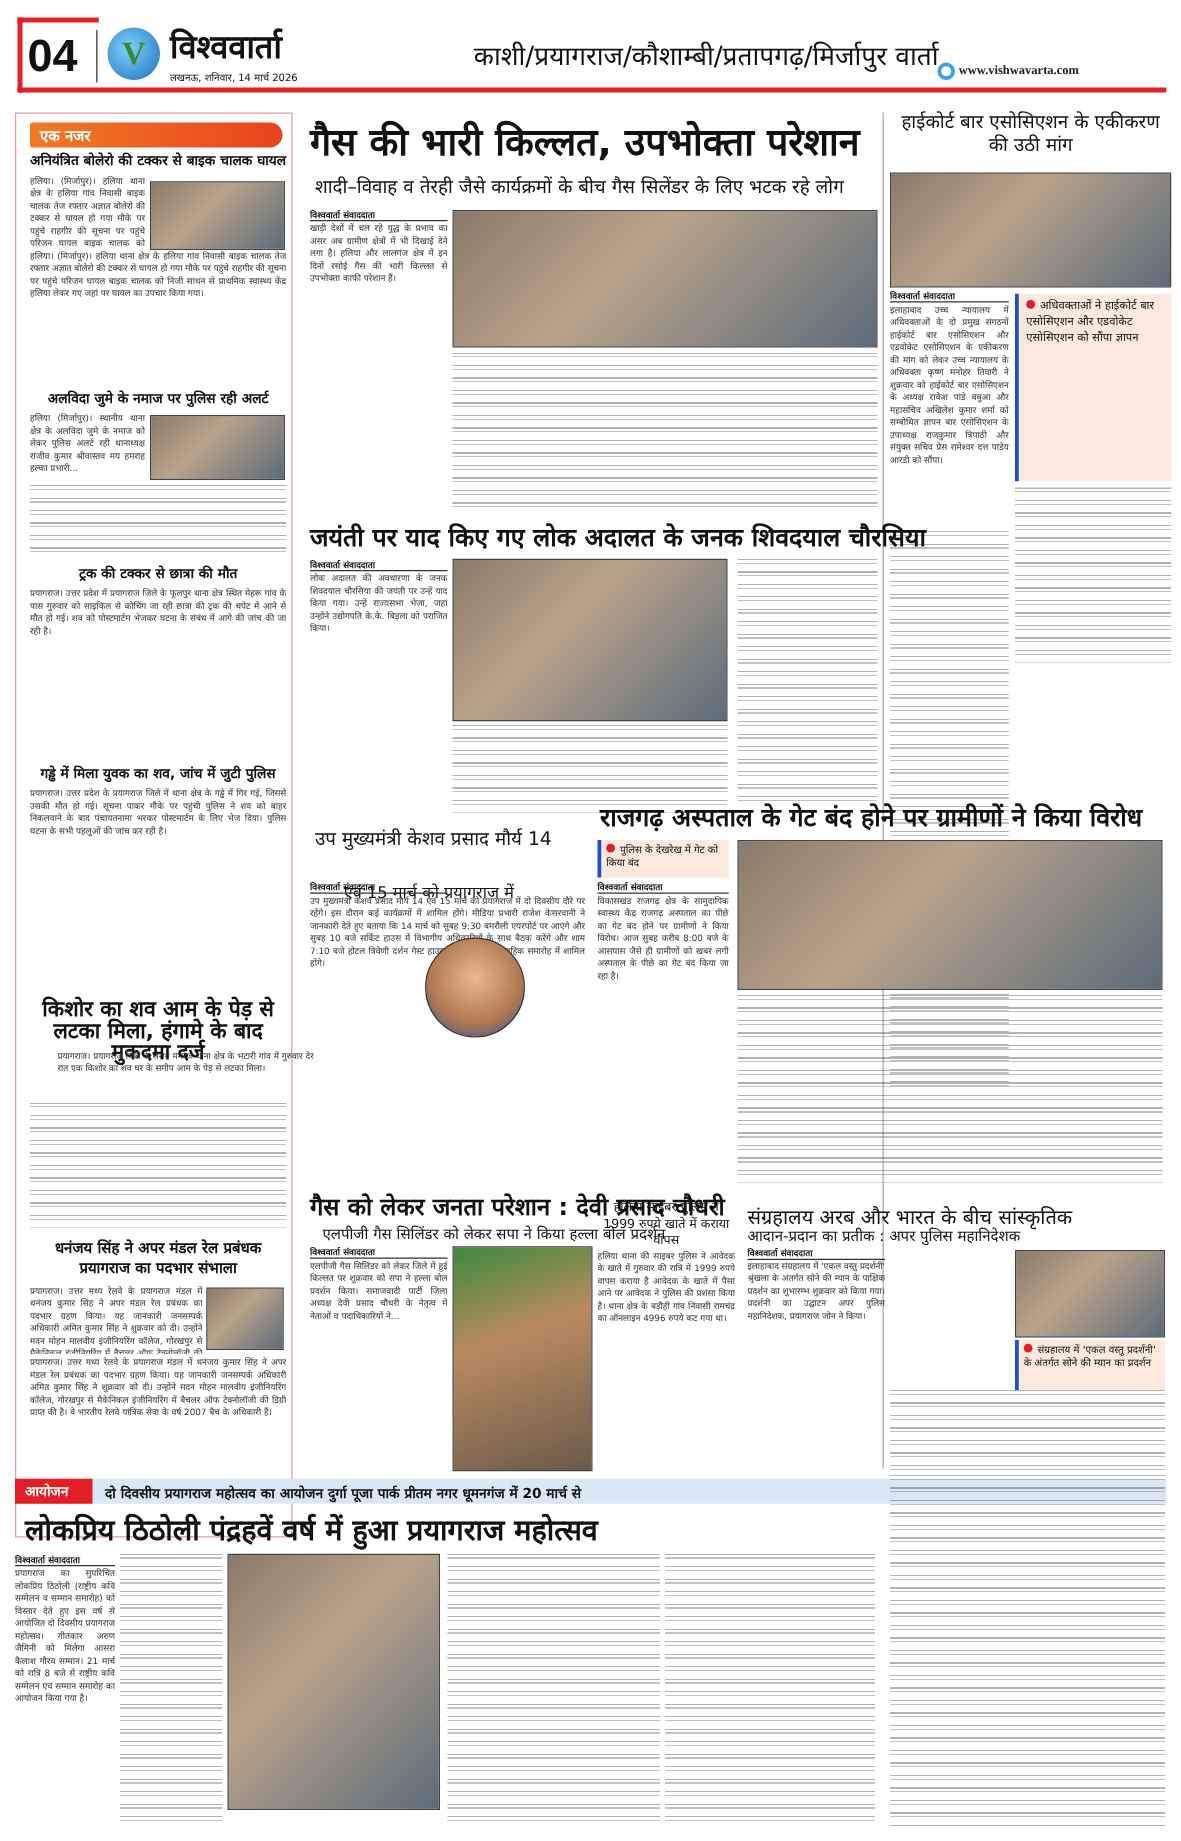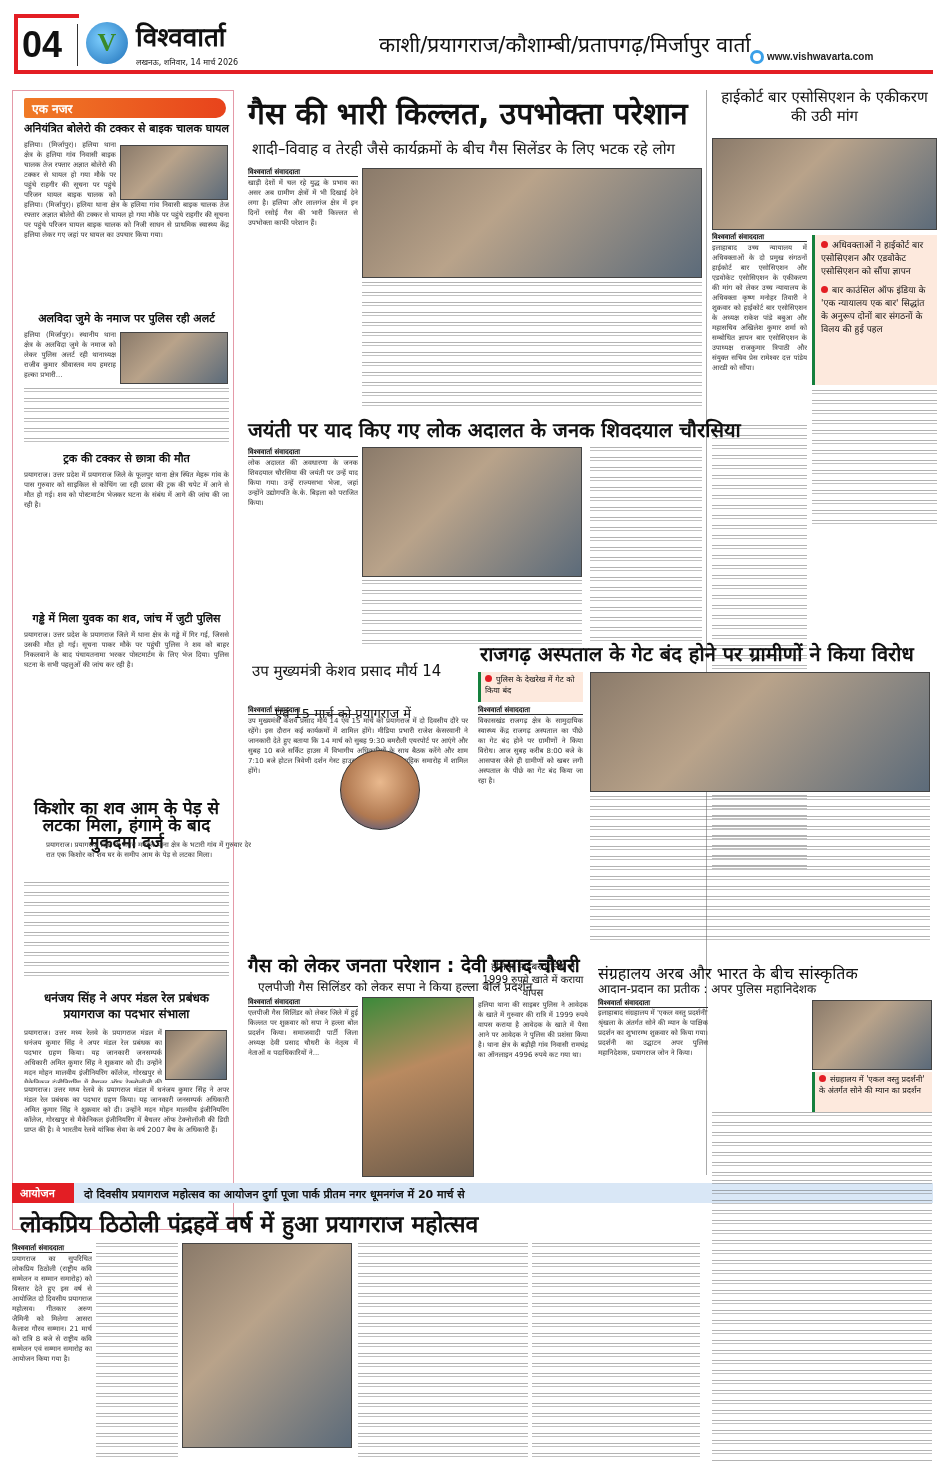--- a/index.html
+++ b/index.html
@@ -13,7 +13,7 @@
   .brand { left: 136px; top: 18px; font-size: 26px; font-weight: bold; }
   .dateline { left: 136px; top: 56px; font-size: 8px; }
   .regions { left: 335px; top: 30px; font-size: 21px; margin-left: 44px; }
-  .website { left: 750px; top: 50px; font-size: 10px; font-weight: bold; font-family: Liberation Sans, sans-serif; color:#222; }
+  .website { left: 750px; top: 50px; font-size: 10px; font-weight: bold; font-family: Liberation Serif, serif; color:#222; }
   .ie { display:inline-block; width:14px; height:14px; border-radius:50%; border:3px solid #3aa0e8; margin-right:3px; vertical-align:middle; }
   .col-left { left: 12px; top: 90px; width: 222px; height: 1140px; border: 1px solid #e49aa8; }
   .ek-najar { left: 24px; top: 98px; width: 202px; height: 20px; background: linear-gradient(90deg,#f07a26,#e8431c); color:#fff; font-weight:bold; font-size: 12px; padding: 2px 8px; border-radius: 2px 10px 10px 2px; }

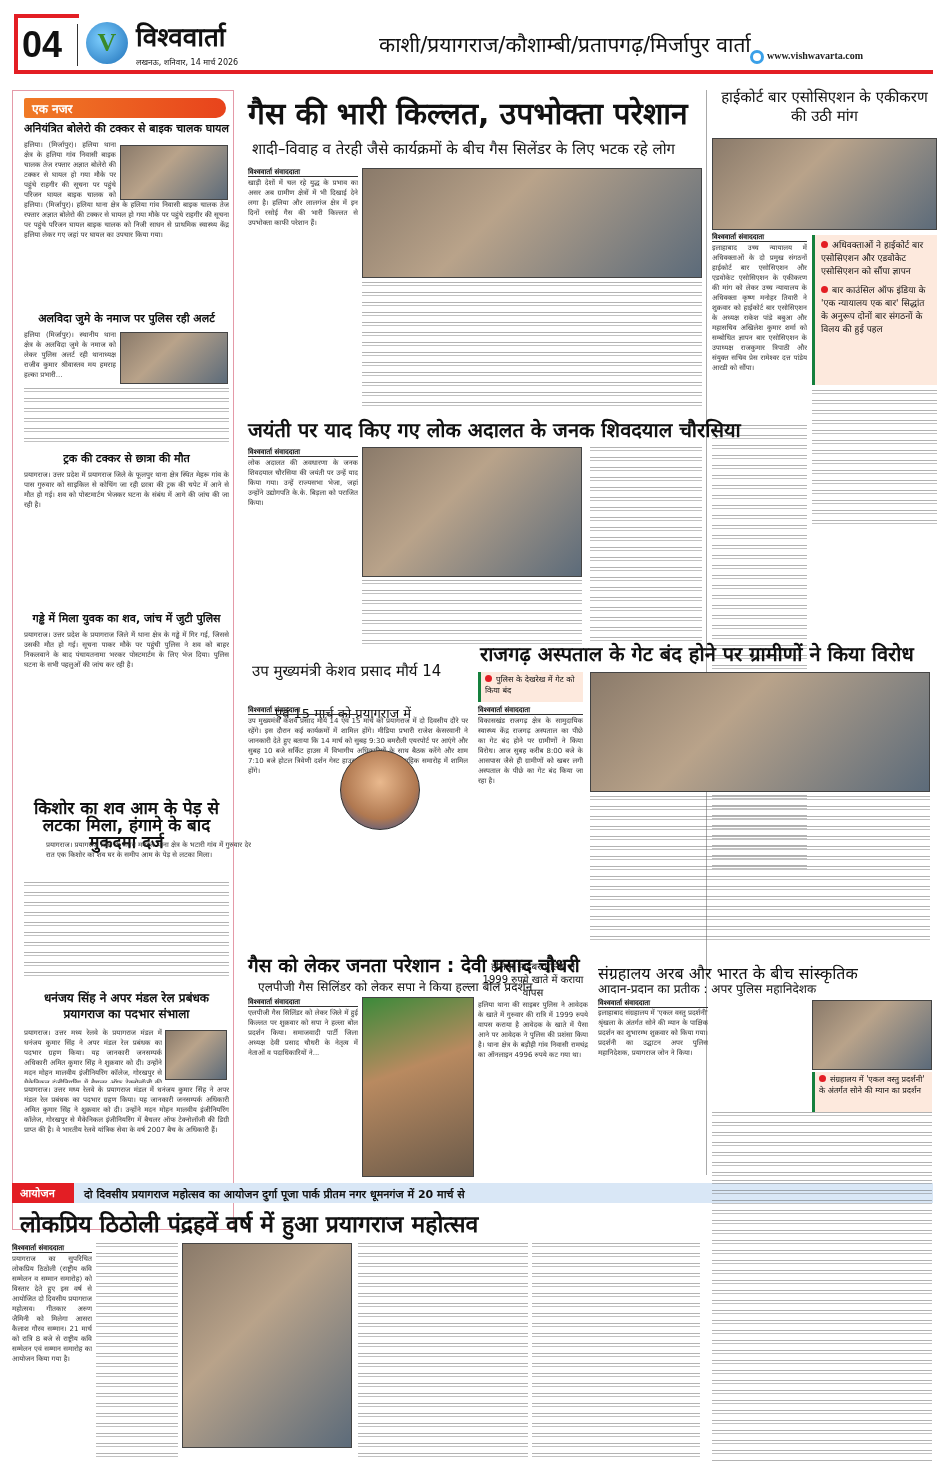--- a/index.html
+++ b/index.html
@@ -23,7 +23,7 @@
   .photo { background: linear-gradient(135deg,#8a7a6a,#b9a38a 40%,#5c6b7a); border:1px solid #444; }
   .byline { font-size: 7px; font-weight:bold; border-bottom: 1px solid #333; }
   .headline { font-weight: bold; font-family: "DejaVu Sans", sans-serif; white-space: nowrap; }
-  .callout { background:#fde9dd; border-left:3px solid #15803d; font-size:9px; padding:4px 6px; line-height:13px; }
+  .callout { background:#fde9dd; border-left:3px solid #1d4ed8; font-size:9px; padding:4px 6px; line-height:13px; }
   .dot { display:inline-block; width:7px; height:7px; background:#e31e24; border-radius:50%; margin-right:4px; }
   .aayojan-bar { left: 12px; top: 1183px; width: 921px; height: 20px; background:#d9e7f6; }
   .aayojan-tag { left: 12px; top: 1183px; width: 62px; height: 20px; background:#e31e24; color:#fff; font-size:11px; font-weight:bold; padding:2px 8px; }

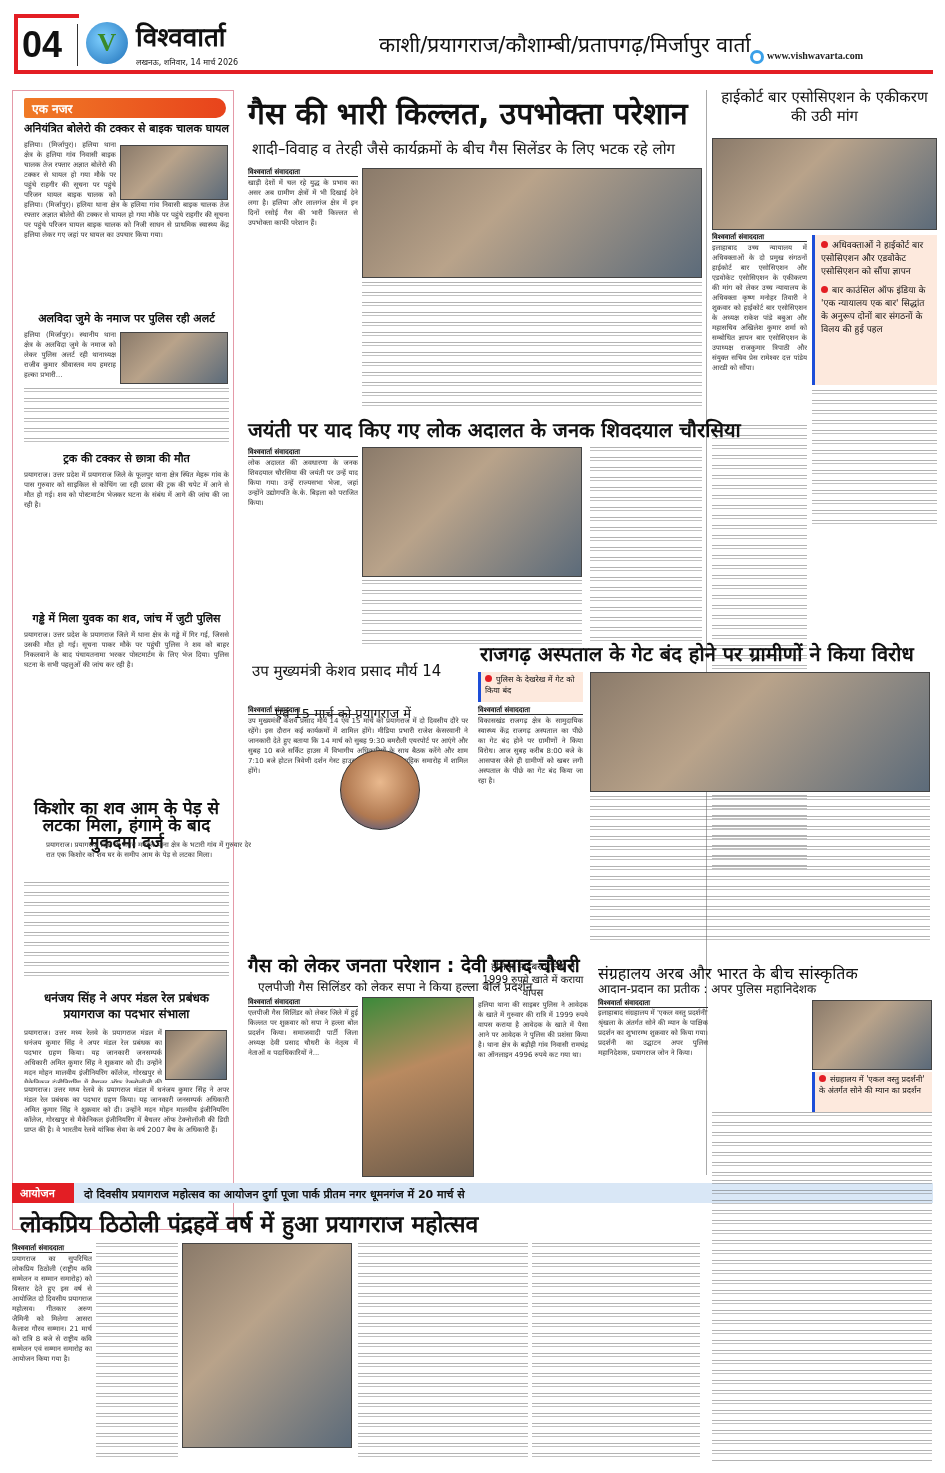--- a/index.html
+++ b/index.html
@@ -84,7 +84,6 @@
 <div class="abs text" style="left:712px;top:243px;width:95px;height:180px;">इलाहाबाद उच्च न्यायालय में अधिवक्ताओं के दो प्रमुख संगठनों हाईकोर्ट बार एसोसिएशन और एडवोकेट एसोसिएशन के एकीकरण की मांग को लेकर उच्च न्यायालय के अधिवक्ता कृष्ण मनोहर तिवारी ने शुक्रवार को हाईकोर्ट बार एसोसिएशन के अध्यक्ष राकेश पांडे बबुआ और महासचिव अखिलेश कुमार शर्मा को सम्बोधित ज्ञापन बार एसोसिएशन के उपाध्यक्ष राजकुमार त्रिपाठी और संयुक्त सचिव प्रेस रामेश्वर दत्त पांडेय आरडी को सौंपा।</div>
 <div class="abs callout" style="left:812px;top:235px;width:125px;height:150px;">
   <div style="margin-bottom:6px;"><span class="dot"></span><span>अधिवक्ताओं ने हाईकोर्ट बार एसोसिएशन और एडवोकेट एसोसिएशन को सौंपा ज्ञापन</span></div>
-  <div><span class="dot"></span><span>बार काउंसिल ऑफ इंडिया के 'एक न्यायालय एक बार' सिद्धांत के अनुरूप दोनों बार संगठनों के विलय की हुई पहल</span></div>
 </div>
 <div class="abs lines" style="left:712px;top:425px;width:95px;height:445px;"></div>
 <div class="abs lines" style="left:812px;top:390px;width:125px;height:140px;"></div>

